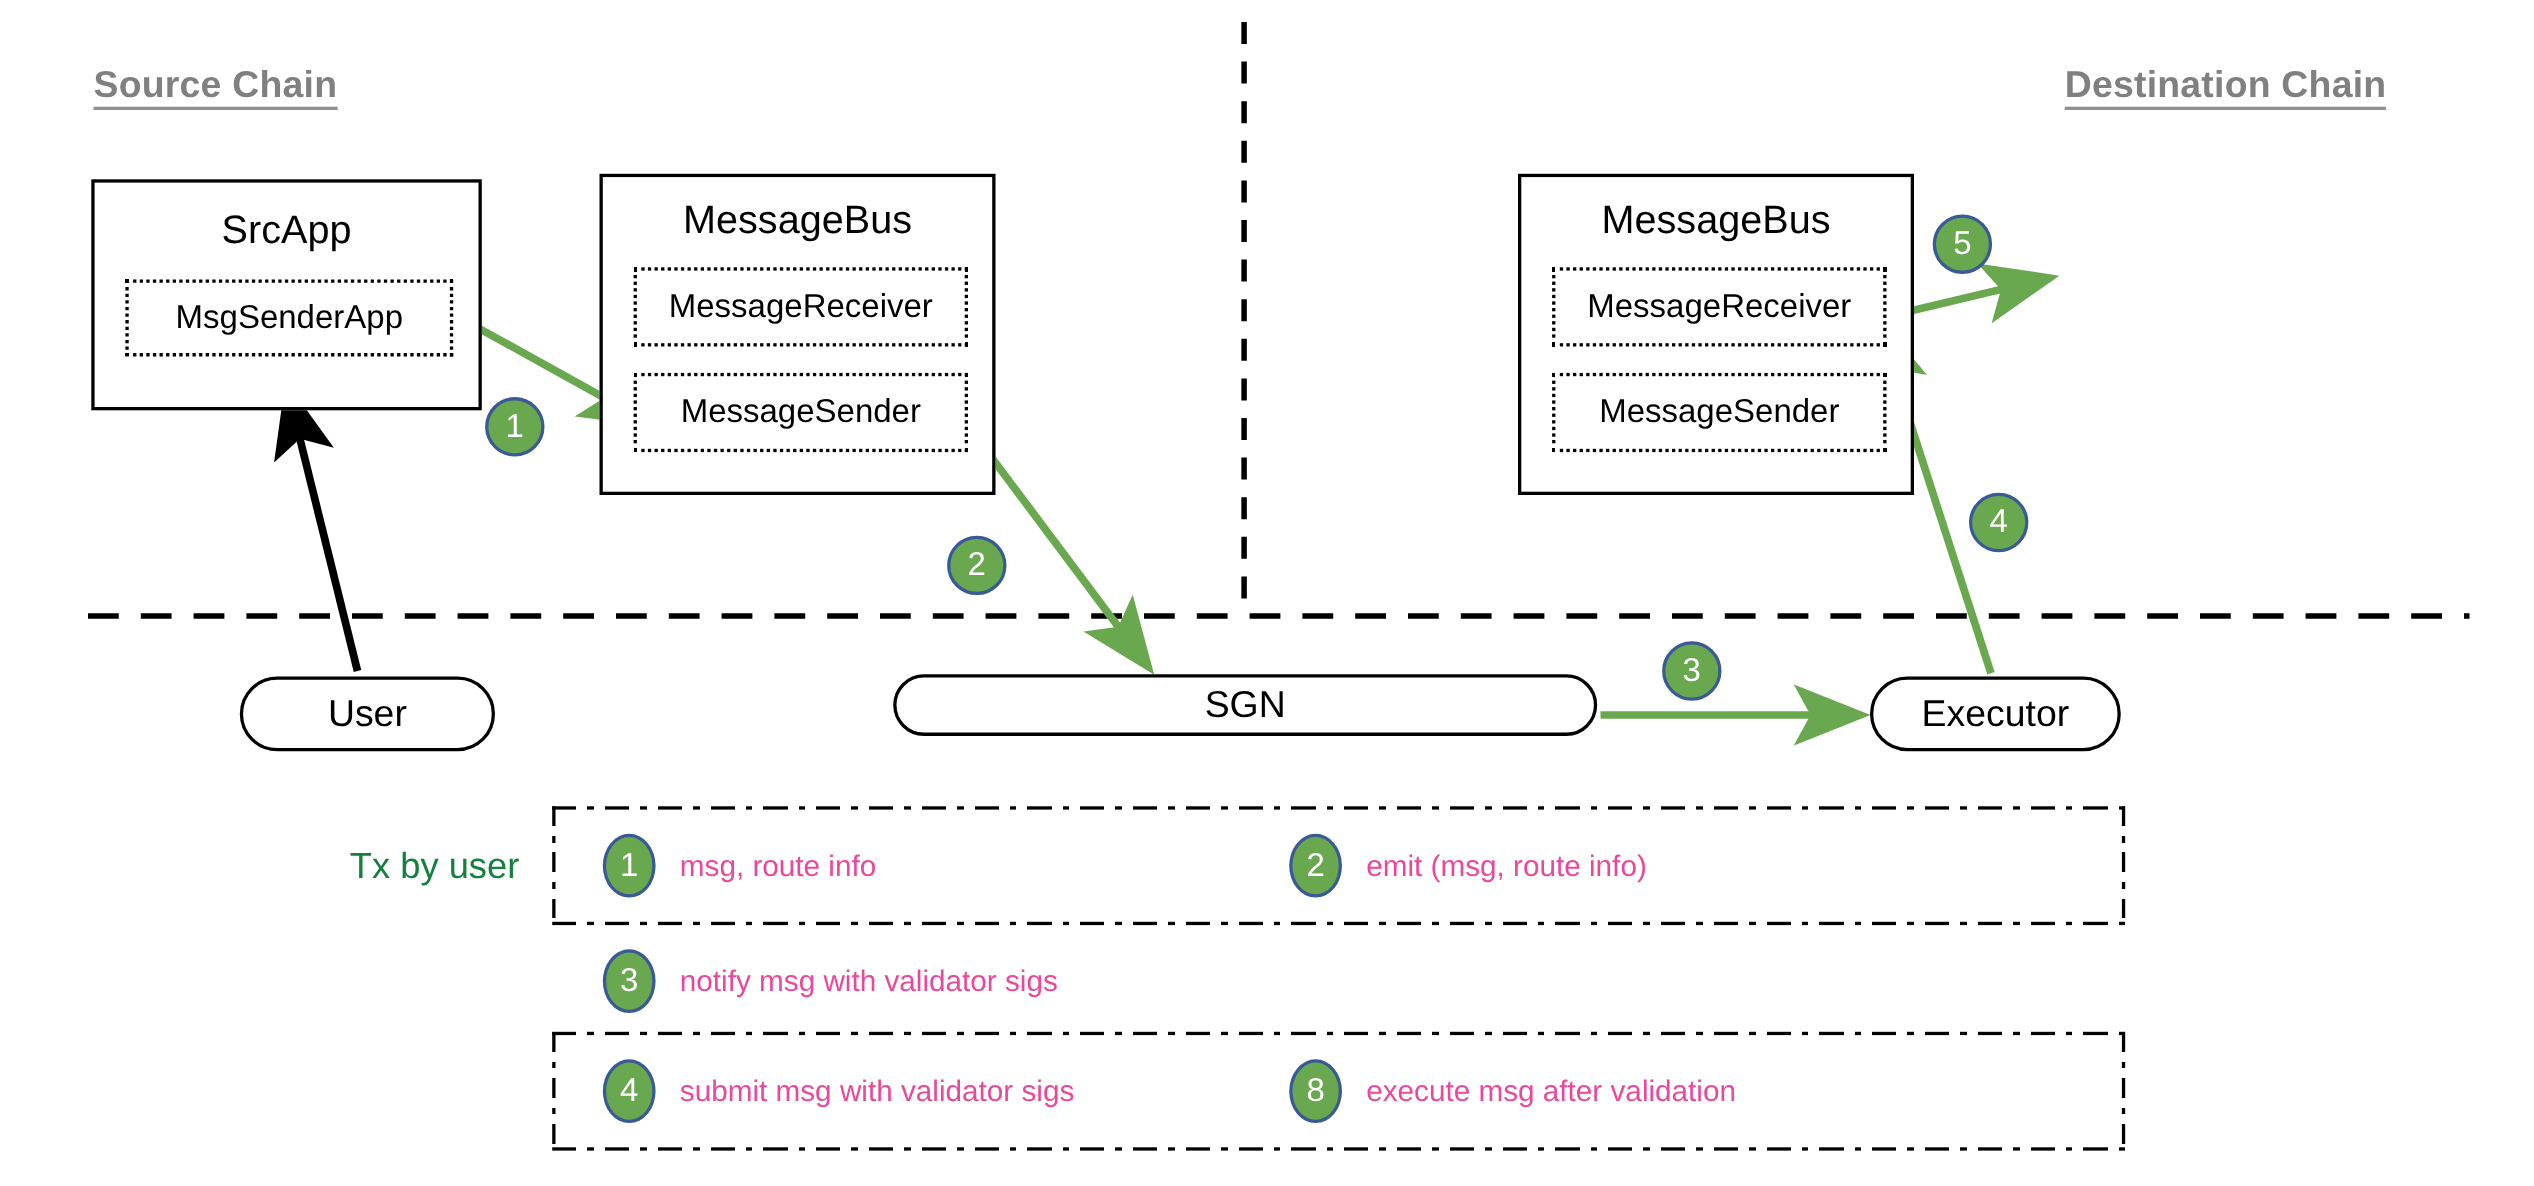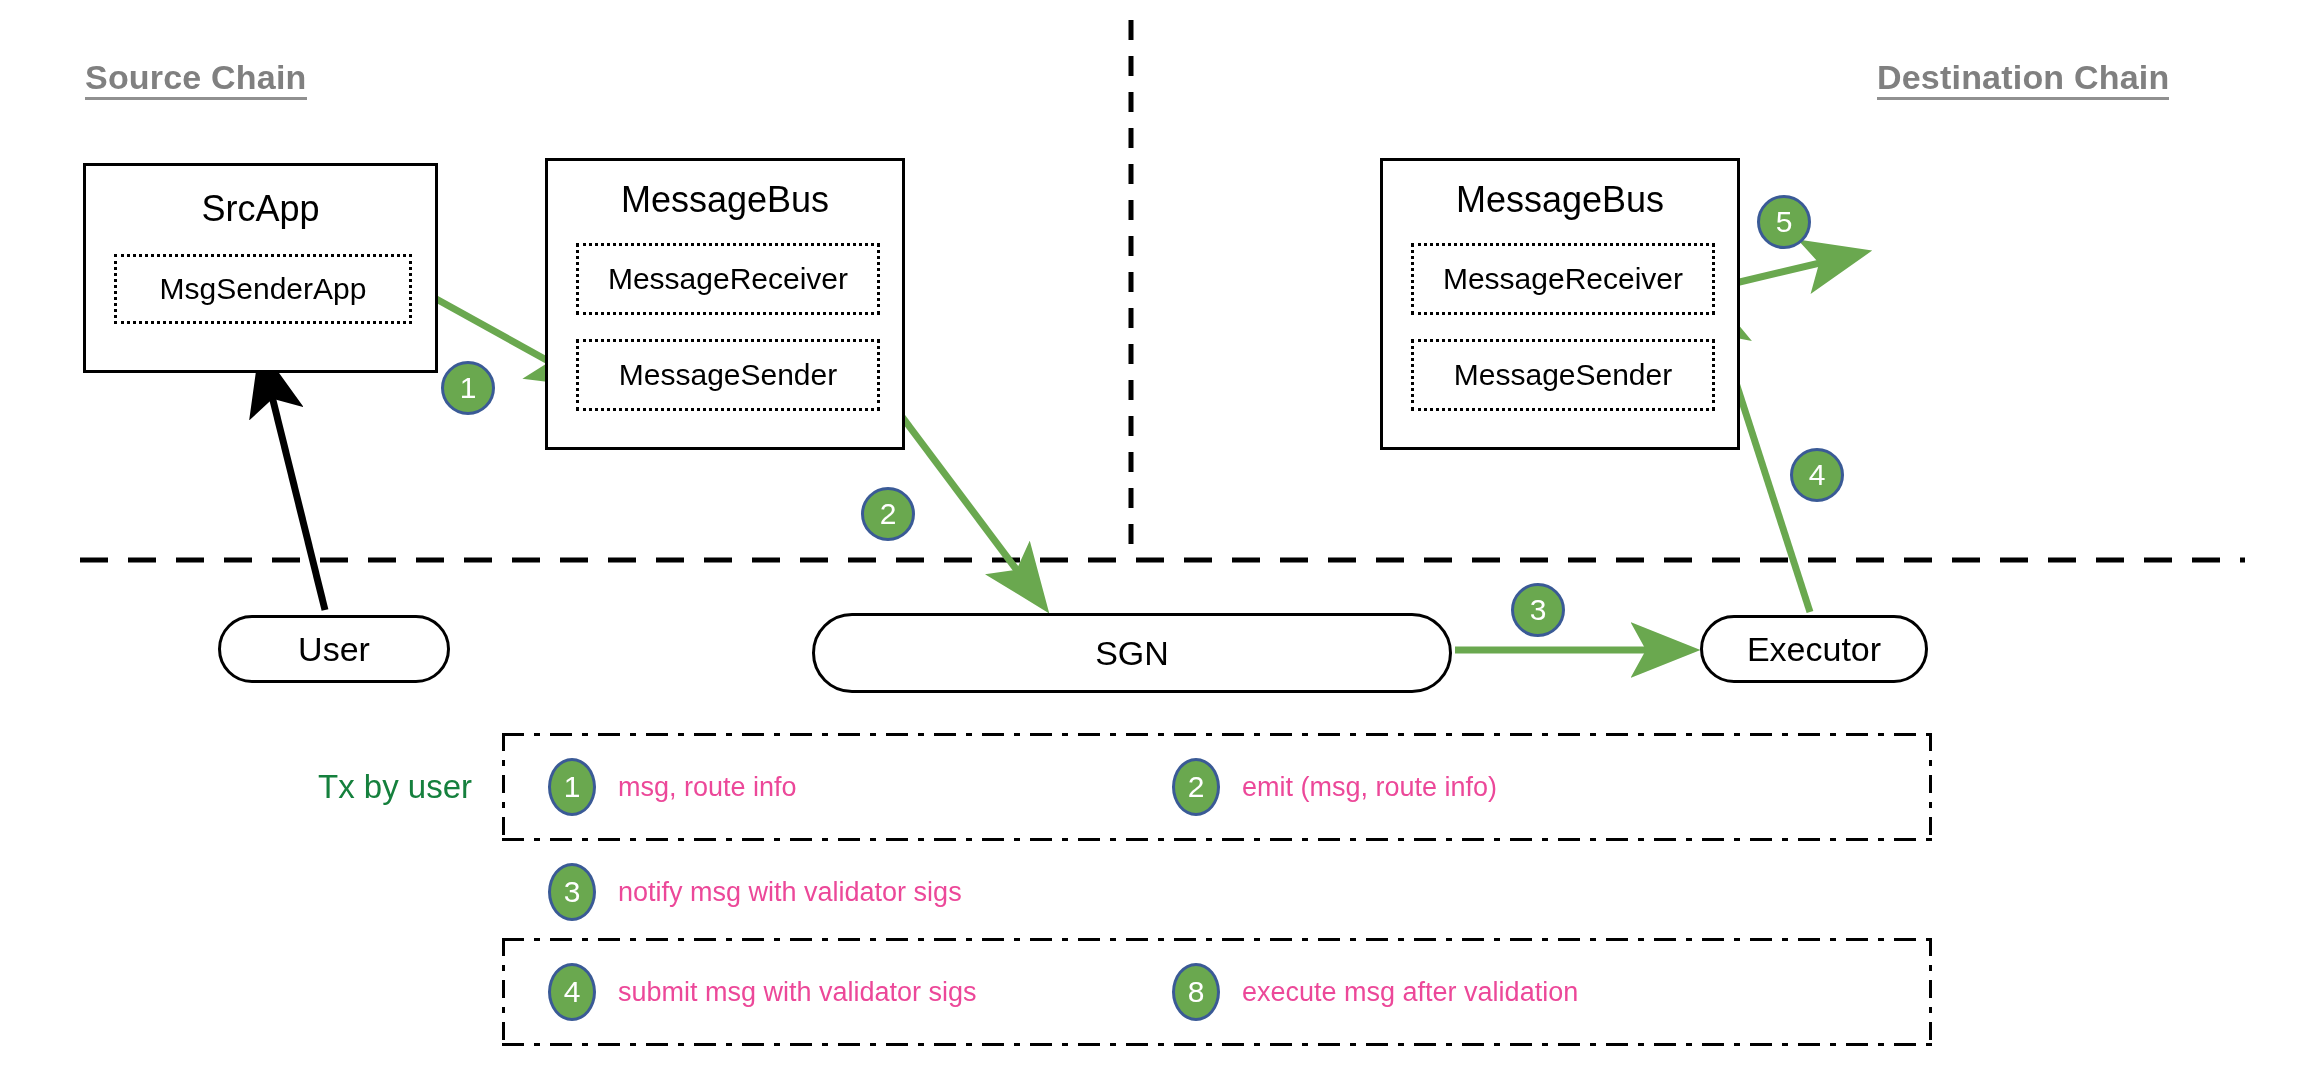--- a/index.html
+++ b/index.html
@@ -80,7 +80,7 @@
     white-space:nowrap;
   }
   #user-pill{left:218px;top:615px;width:232px;height:68px;}
-  #sgn-pill{left:812px;top:613px;width:640px;height:80px;}
+  #sgn-pill{left:812px;top:613px;width:640px;height:56px;}
   #executor-pill{left:1700px;top:615px;width:228px;height:68px;}
 
   

